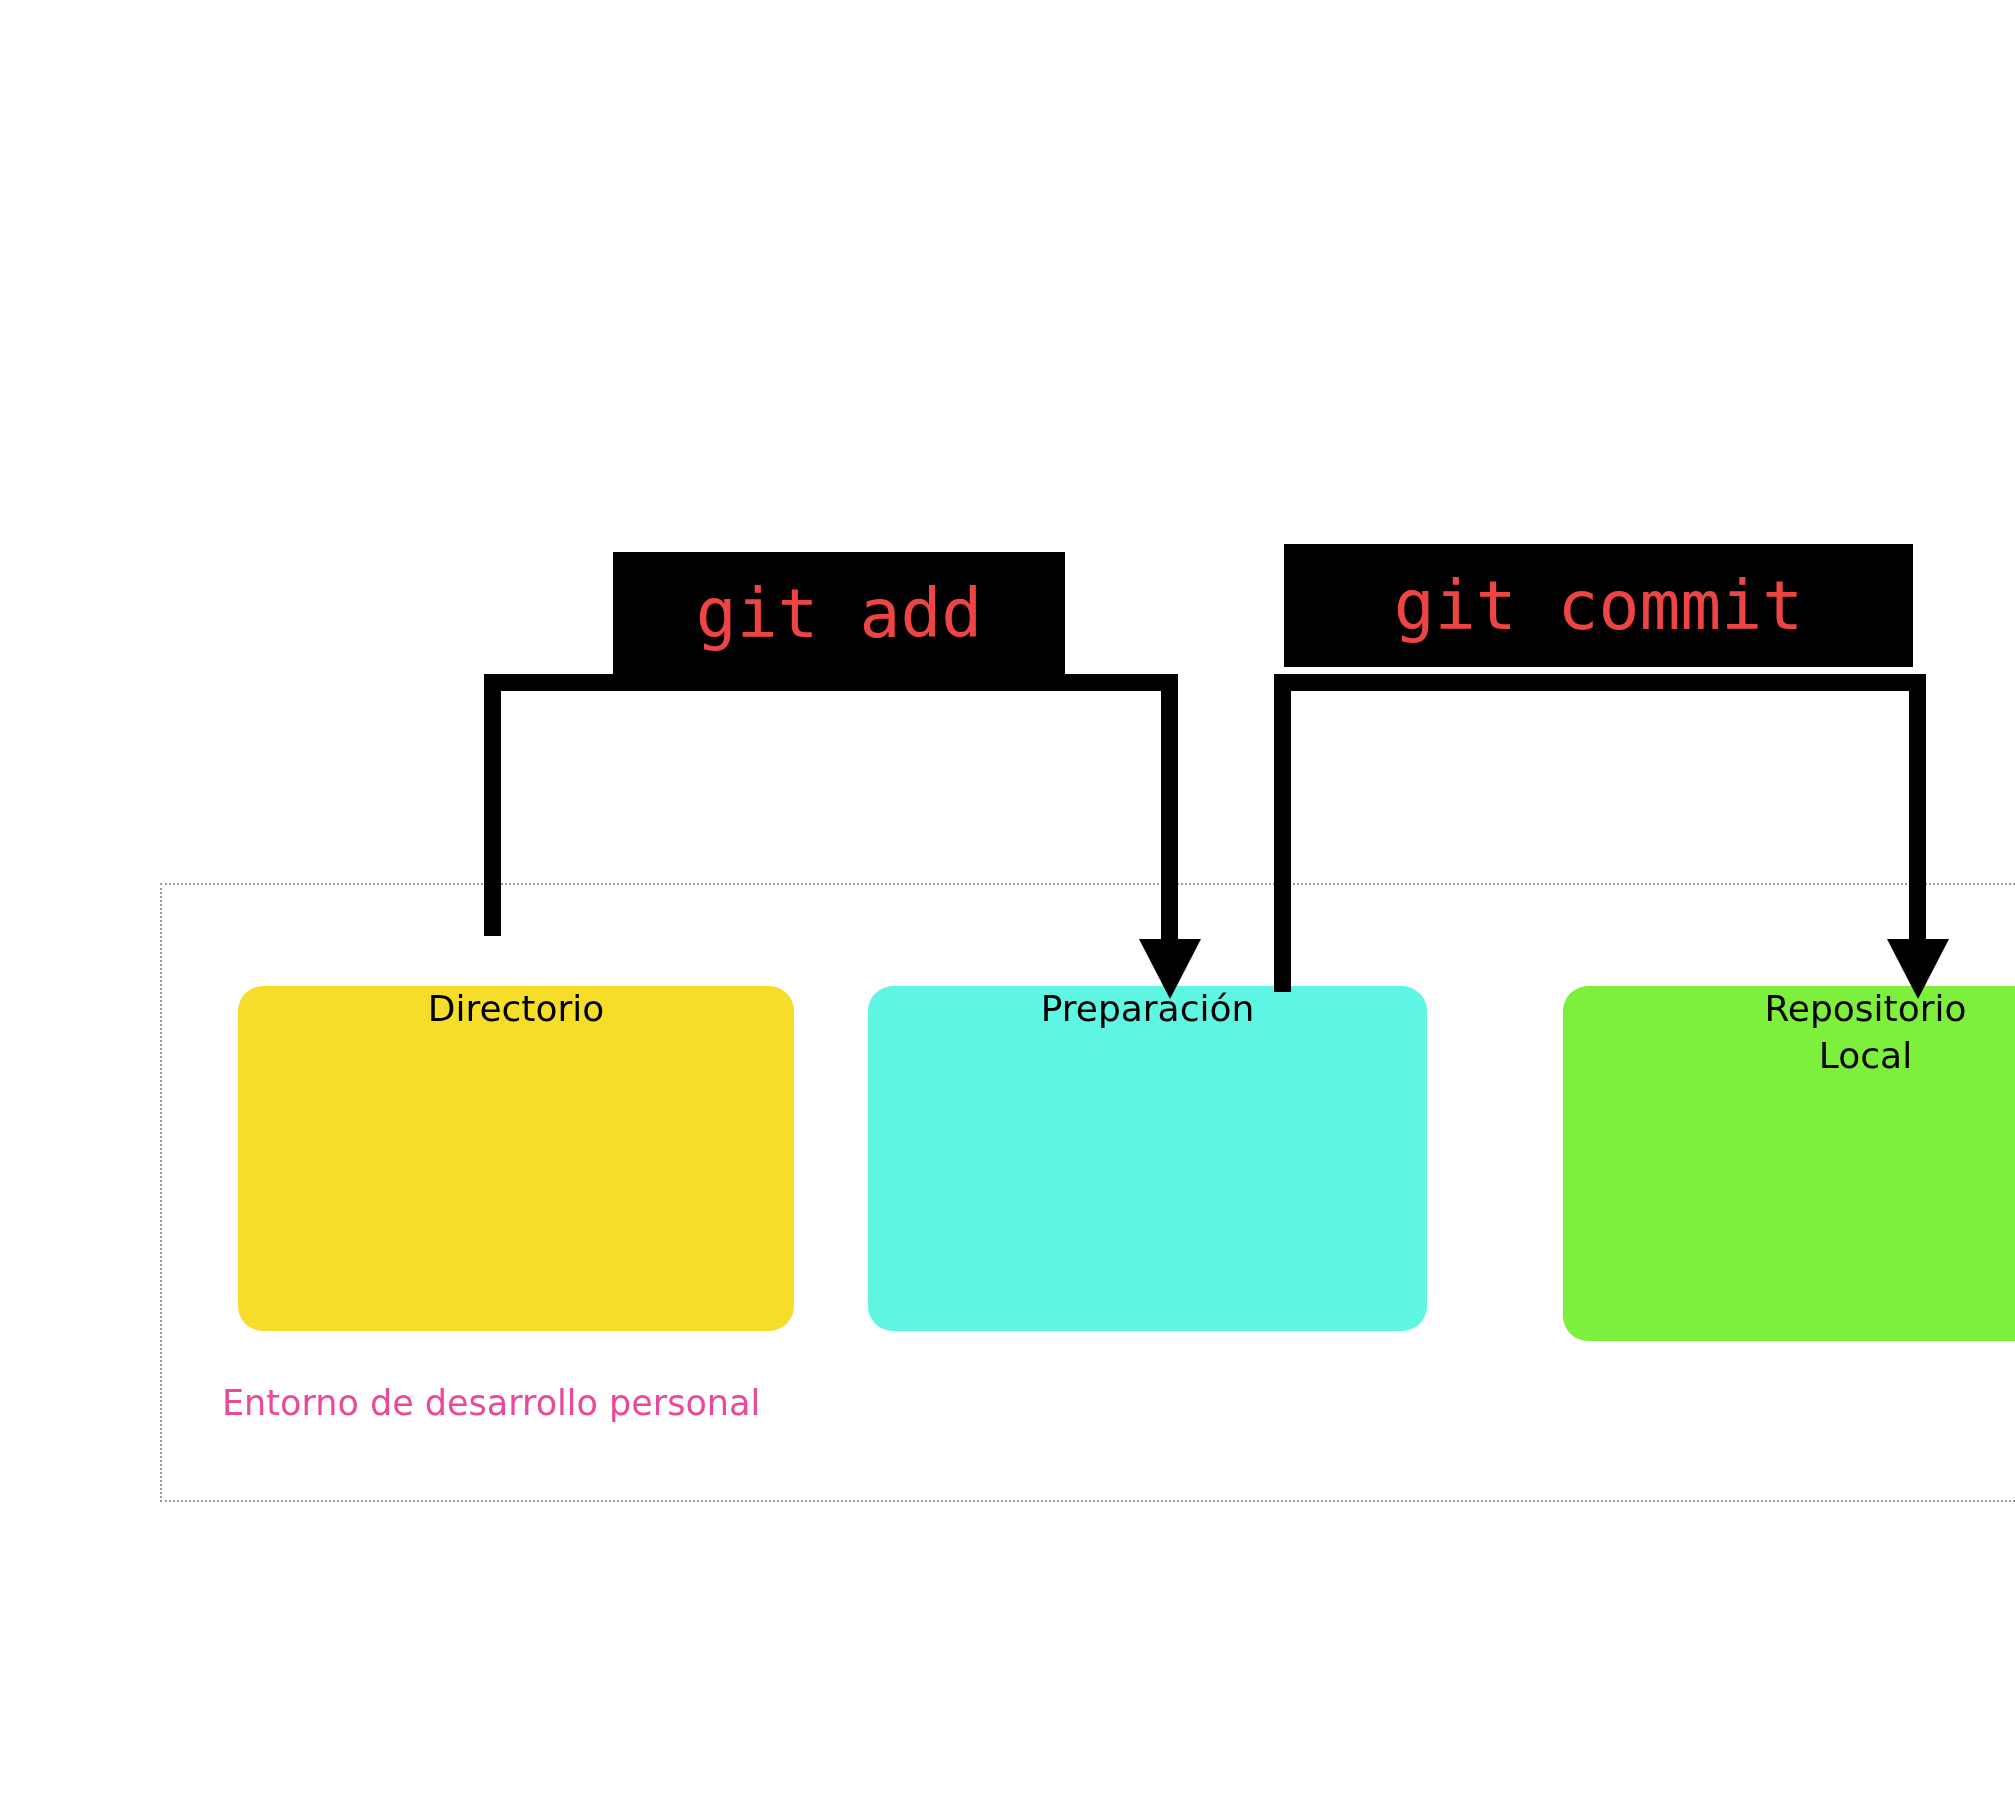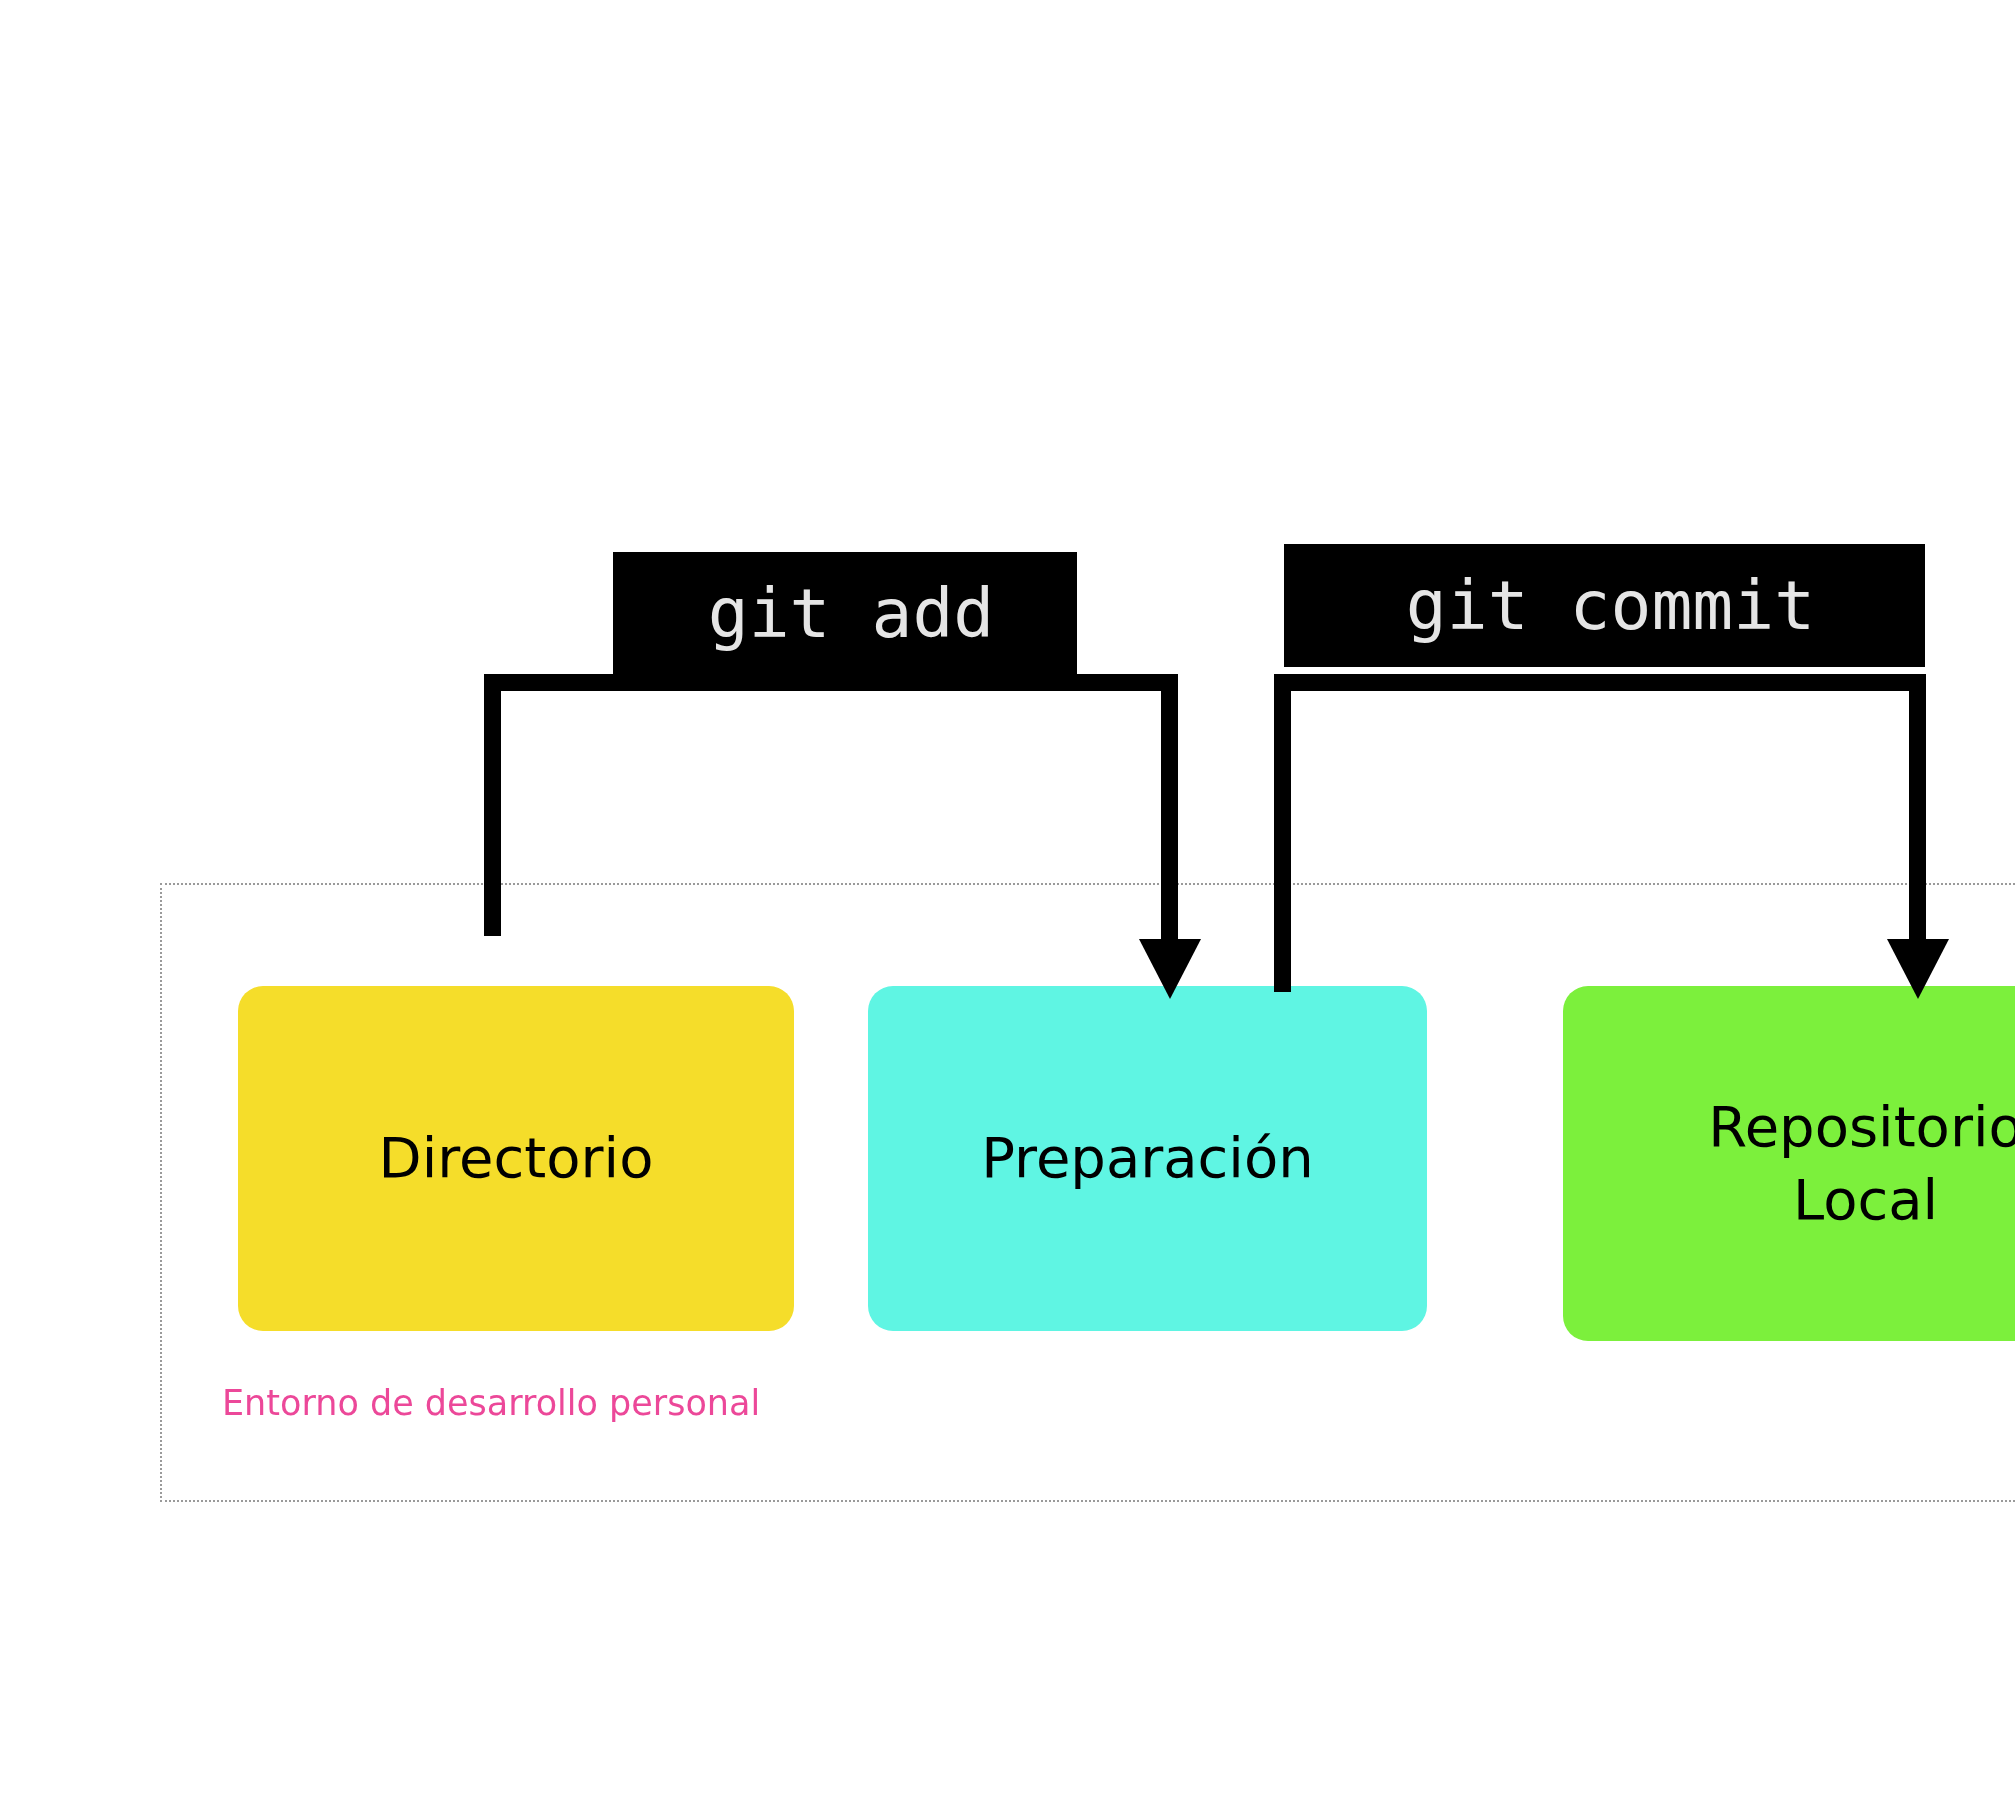--- a/index.html
+++ b/index.html
@@ -47,7 +47,7 @@
   .cmd-chip{
     position:absolute;
     background:#000000;
-    color:#e5e5e5;
+    color:#ef4444;
     font-family:"DejaVu Sans Mono","Liberation Mono",monospace;
     font-size:68px;
     line-height:1;
@@ -56,7 +56,6 @@
     justify-content:center;
     white-space:pre;
     letter-spacing:0;
-    padding-left:12px;
   }
 
   

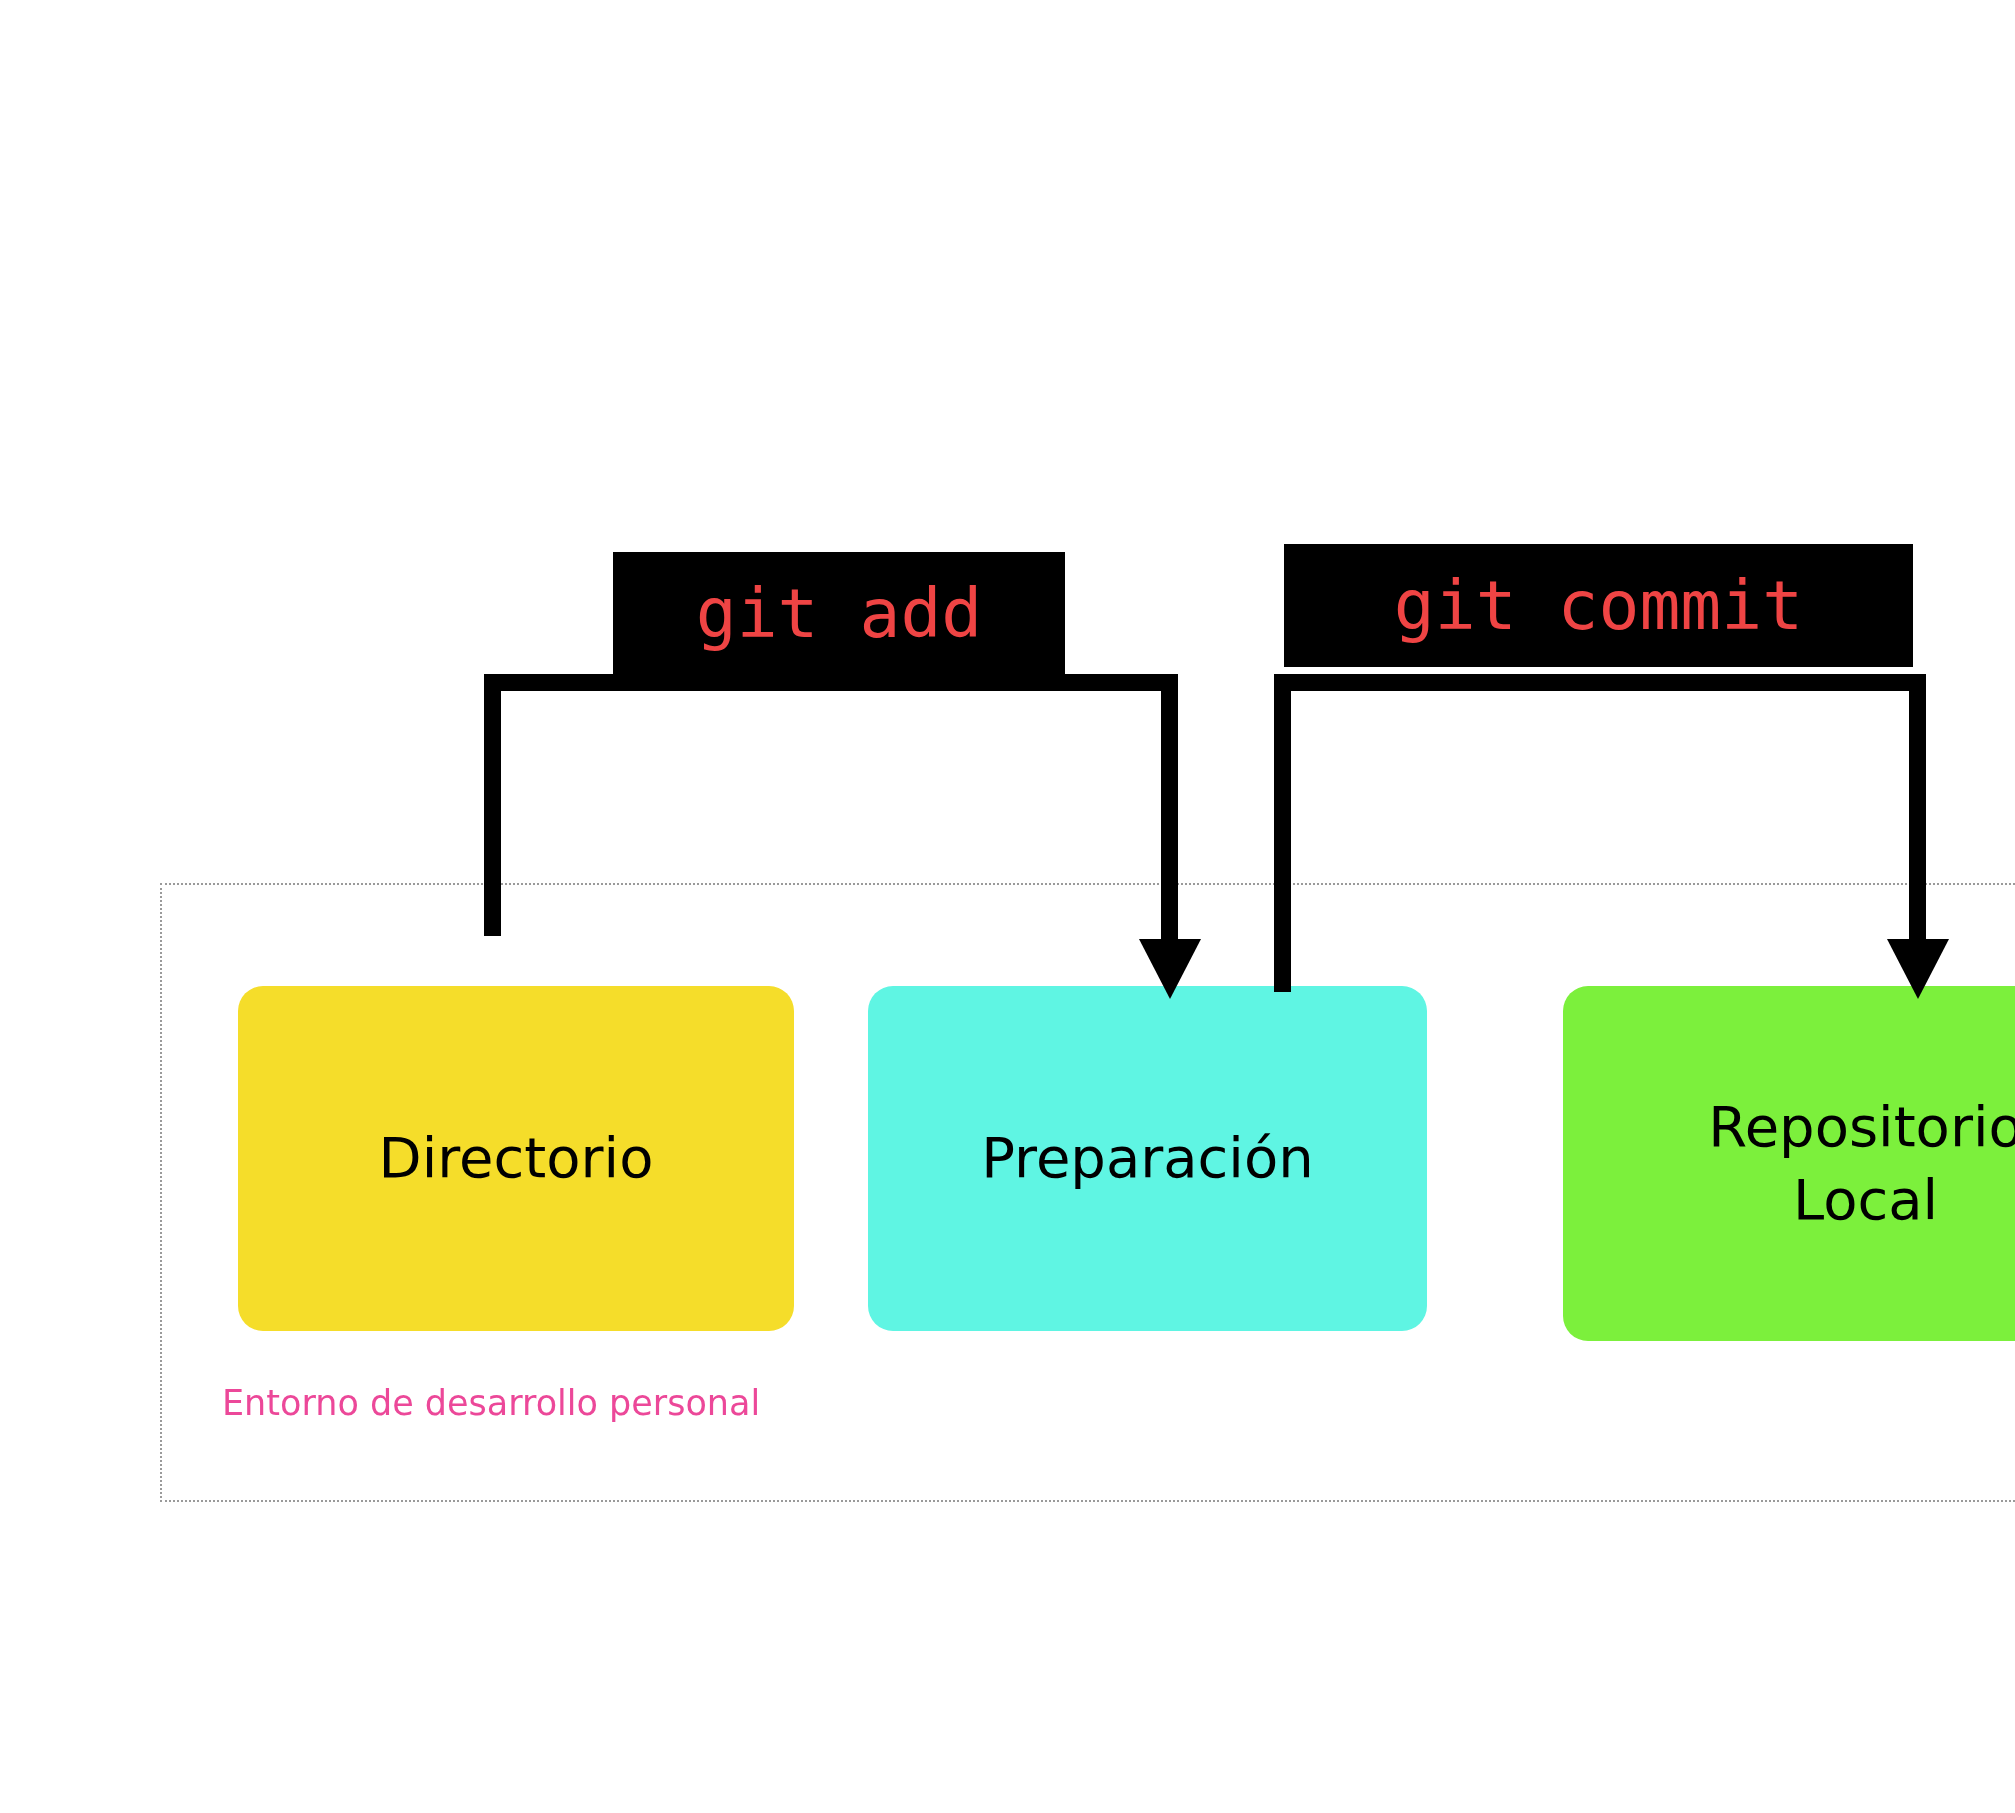--- a/index.html
+++ b/index.html
@@ -35,9 +35,9 @@
     display:flex;
     flex-direction:column;
     align-items:center;
-    justify-content:center;
+    justify-content:flex-start;
     color:#000000;
-    font-size:56px;
+    font-size:36px;
     line-height:1.30;
     text-align:center;
   }

